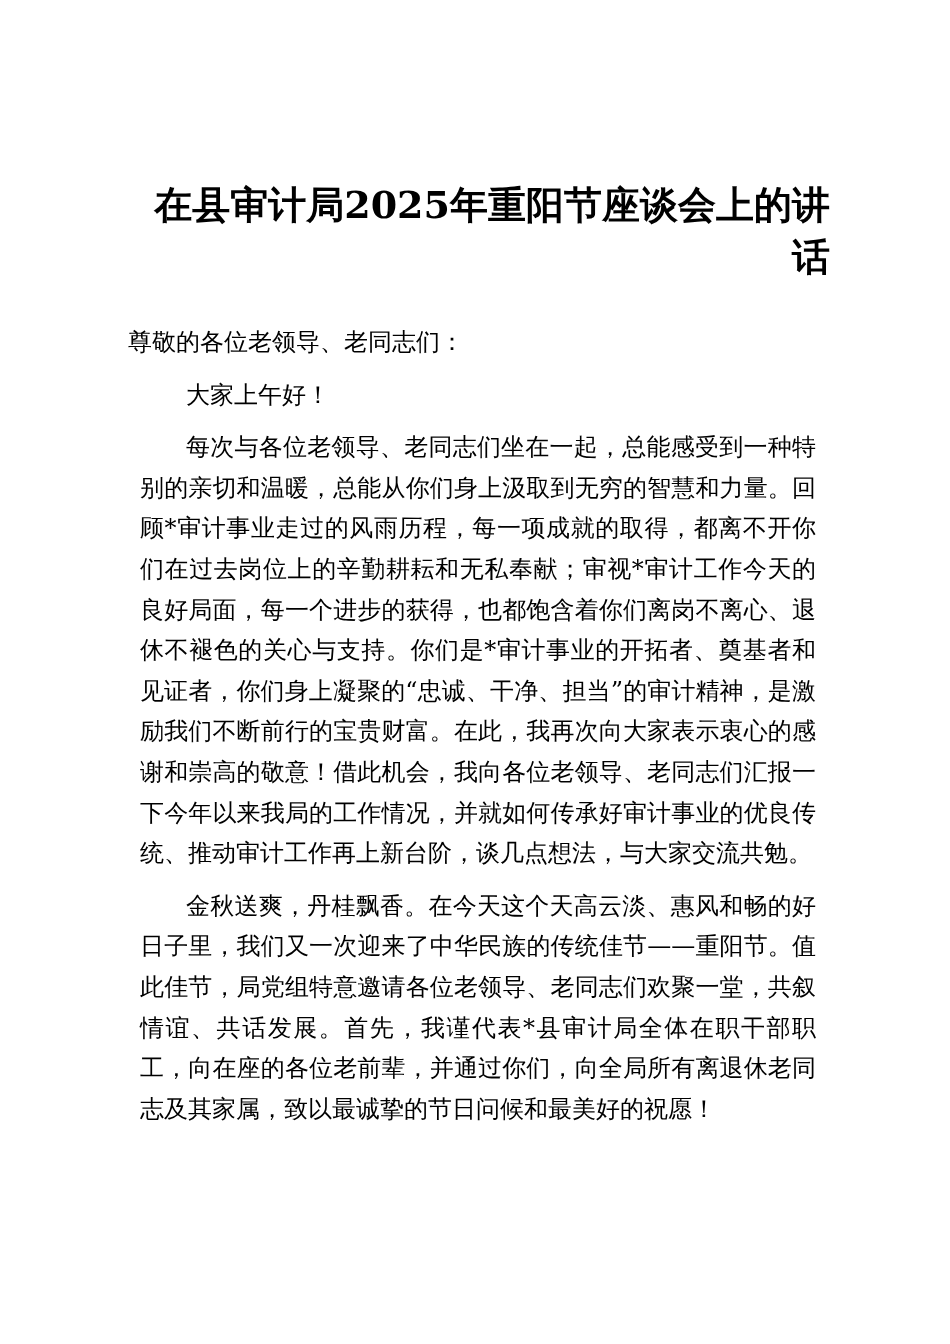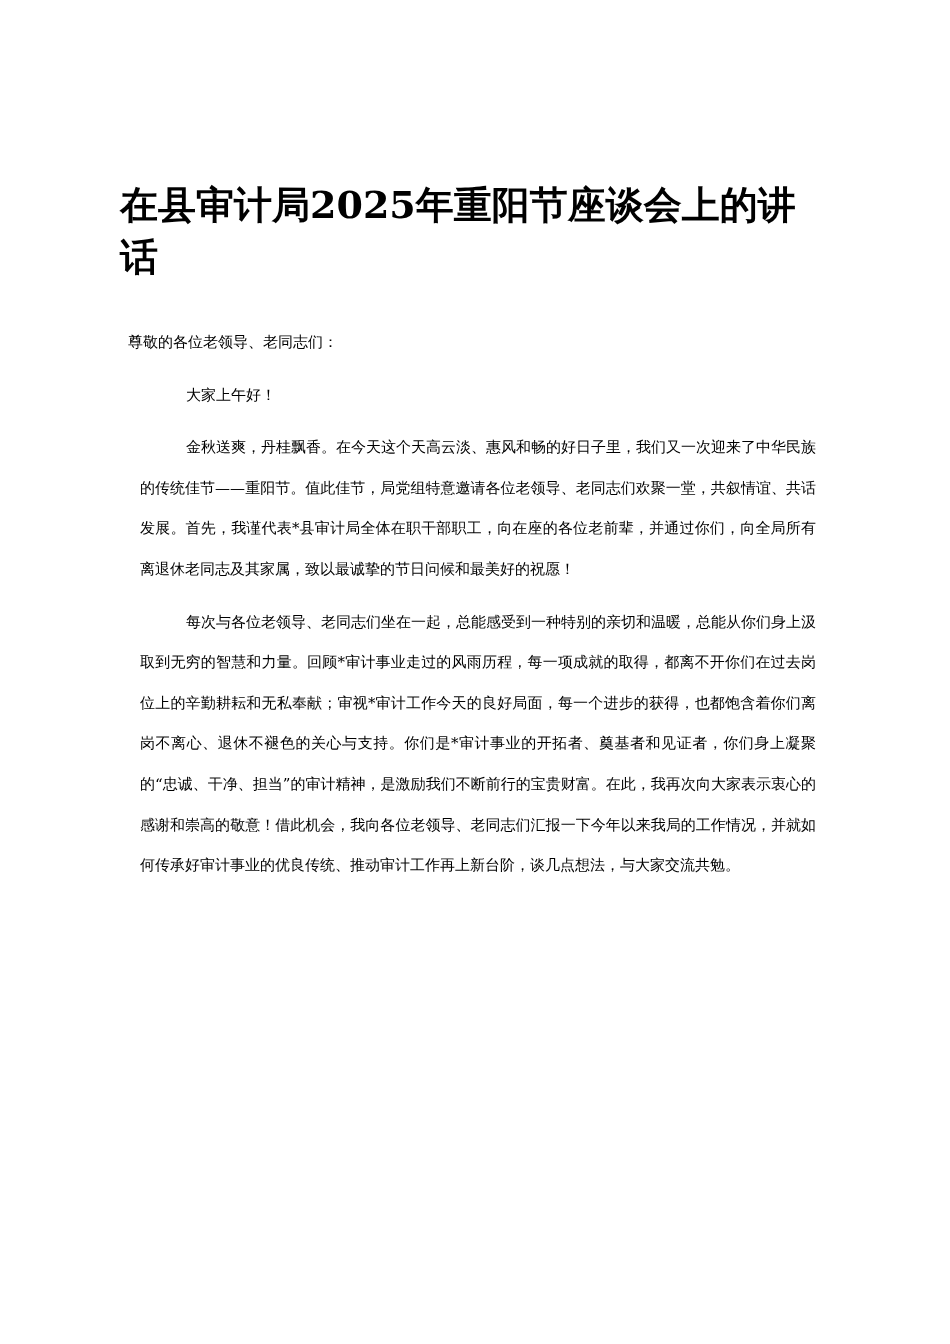--- a/index.html
+++ b/index.html
@@ -27,7 +27,7 @@
       left: 120px;
       top: 154px;
       width: 710px;
-      text-align: left;
+      text-align: right;
       font-family: "DejaVu Serif", "Liberation Serif", serif;
       font-weight: bold;
       font-size: 38px;

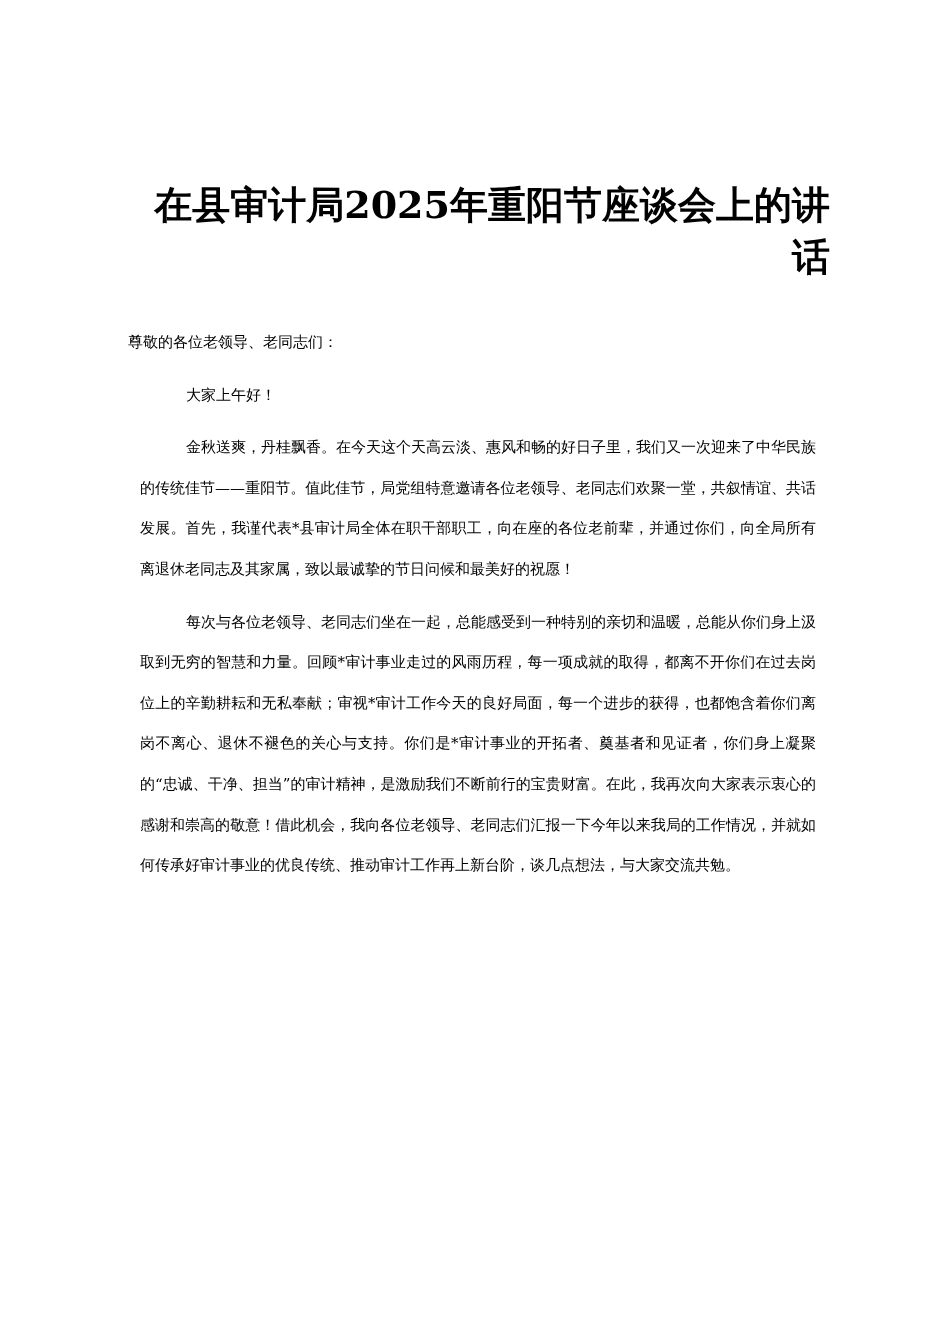--- a/index.html
+++ b/index.html
@@ -40,7 +40,7 @@
       top: 322px;
       width: 700px;
       font-family: "DejaVu Serif", "Liberation Serif", serif;
-      font-size: 15px;
+      font-size: 24px;
       line-height: 40.6px;
       text-align: justify;
       text-justify: inter-character;

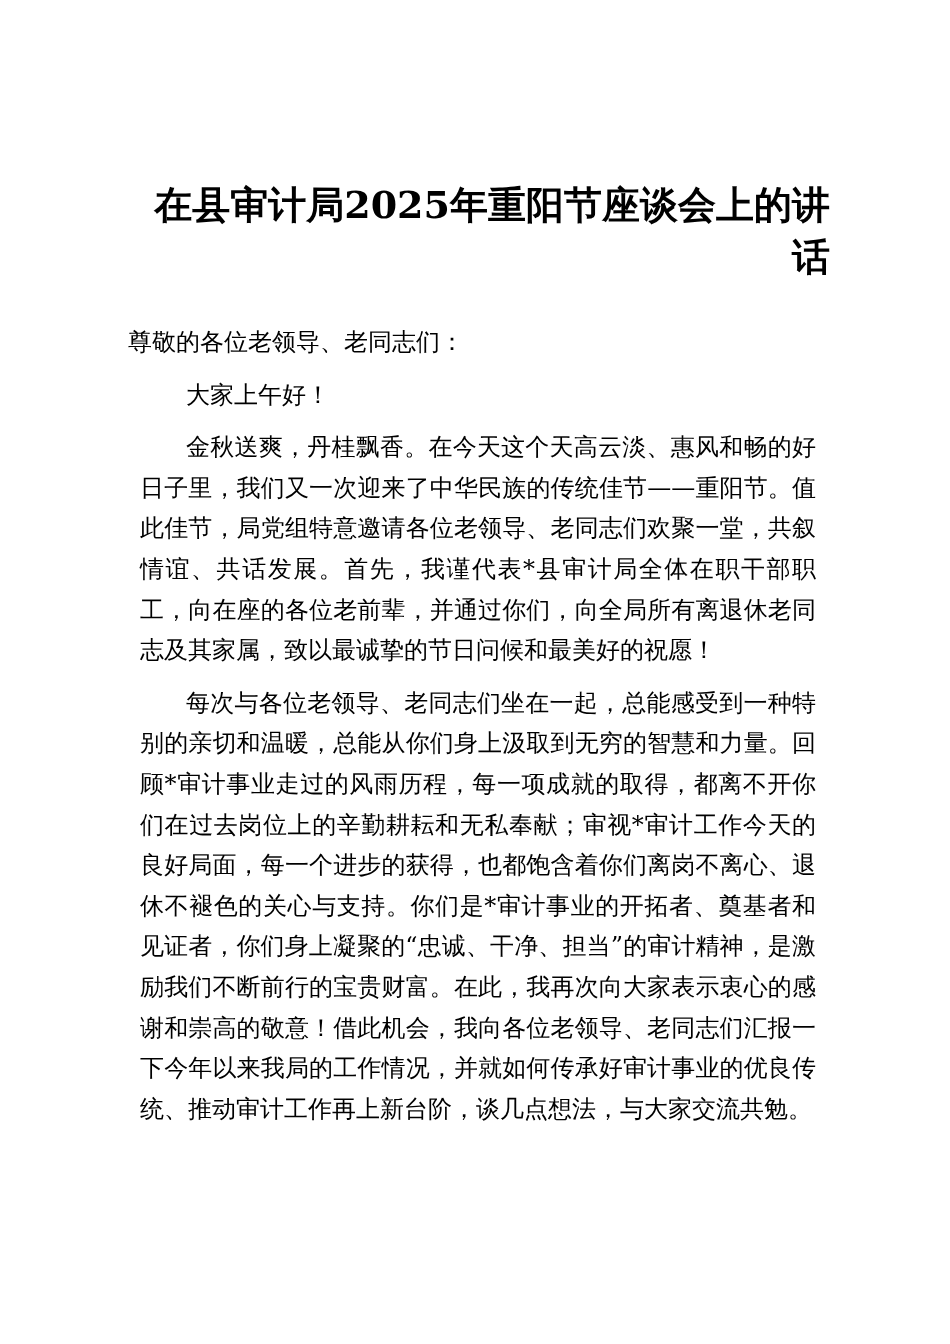--- a/index.html
+++ b/index.html
@@ -63,8 +63,8 @@
   <div class="body-text">
     <p class="salutation">尊敬的各位老领导、老同志们：</p>
     <p class="para">大家上午好！</p>
+    <p class="para">每次与各位老领导、老同志们坐在一起，总能感受到一种特别的亲切和温暖，总能从你们身上汲取到无穷的智慧和力量。回顾*审计事业走过的风雨历程，每一项成就的取得，都离不开你们在过去岗位上的辛勤耕耘和无私奉献；审视*审计工作今天的良好局面，每一个进步的获得，也都饱含着你们离岗不离心、退休不褪色的关心与支持。你们是*审计事业的开拓者、奠基者和见证者，你们身上凝聚的“忠诚、干净、担当”的审计精神，是激励我们不断前行的宝贵财富。在此，我再次向大家表示衷心的感谢和崇高的敬意！借此机会，我向各位老领导、老同志们汇报一下今年以来我局的工作情况，并就如何传承好审计事业的优良传统、推动审计工作再上新台阶，谈几点想法，与大家交流共勉。</p>
     <p class="para">金秋送爽，丹桂飘香。在今天这个天高云淡、惠风和畅的好日子里，我们又一次迎来了中华民族的传统佳节——重阳节。值此佳节，局党组特意邀请各位老领导、老同志们欢聚一堂，共叙情谊、共话发展。首先，我谨代表*县审计局全体在职干部职工，向在座的各位老前辈，并通过你们，向全局所有离退休老同志及其家属，致以最诚挚的节日问候和最美好的祝愿！</p>
-    <p class="para">每次与各位老领导、老同志们坐在一起，总能感受到一种特别的亲切和温暖，总能从你们身上汲取到无穷的智慧和力量。回顾*审计事业走过的风雨历程，每一项成就的取得，都离不开你们在过去岗位上的辛勤耕耘和无私奉献；审视*审计工作今天的良好局面，每一个进步的获得，也都饱含着你们离岗不离心、退休不褪色的关心与支持。你们是*审计事业的开拓者、奠基者和见证者，你们身上凝聚的“忠诚、干净、担当”的审计精神，是激励我们不断前行的宝贵财富。在此，我再次向大家表示衷心的感谢和崇高的敬意！借此机会，我向各位老领导、老同志们汇报一下今年以来我局的工作情况，并就如何传承好审计事业的优良传统、推动审计工作再上新台阶，谈几点想法，与大家交流共勉。</p>
   </div>
 </div>
 

